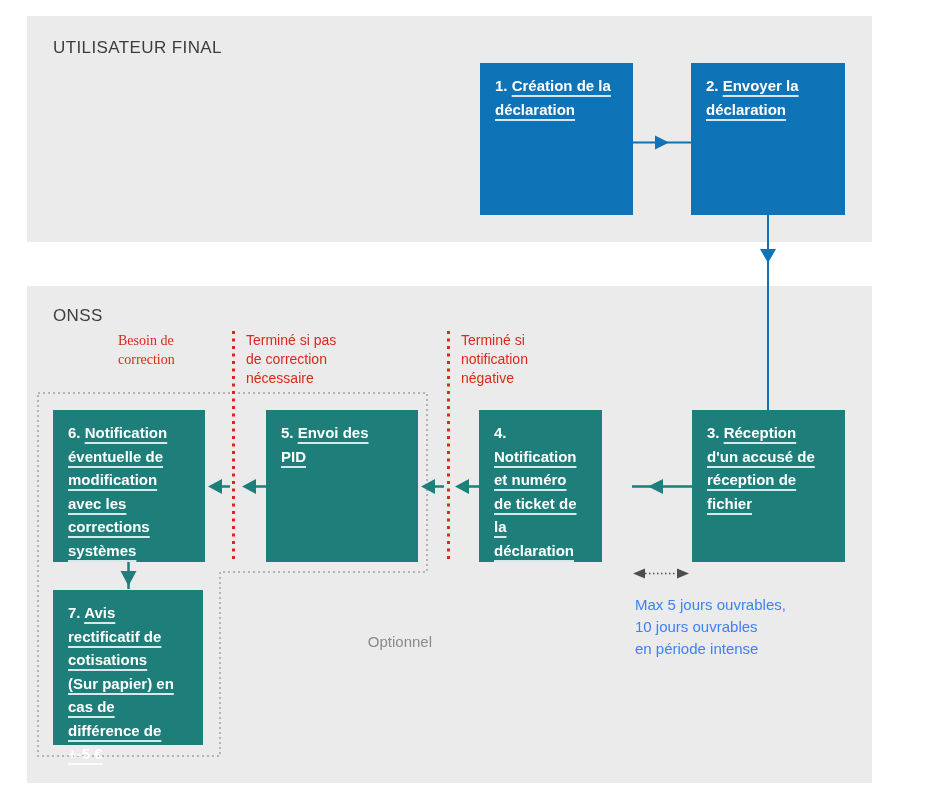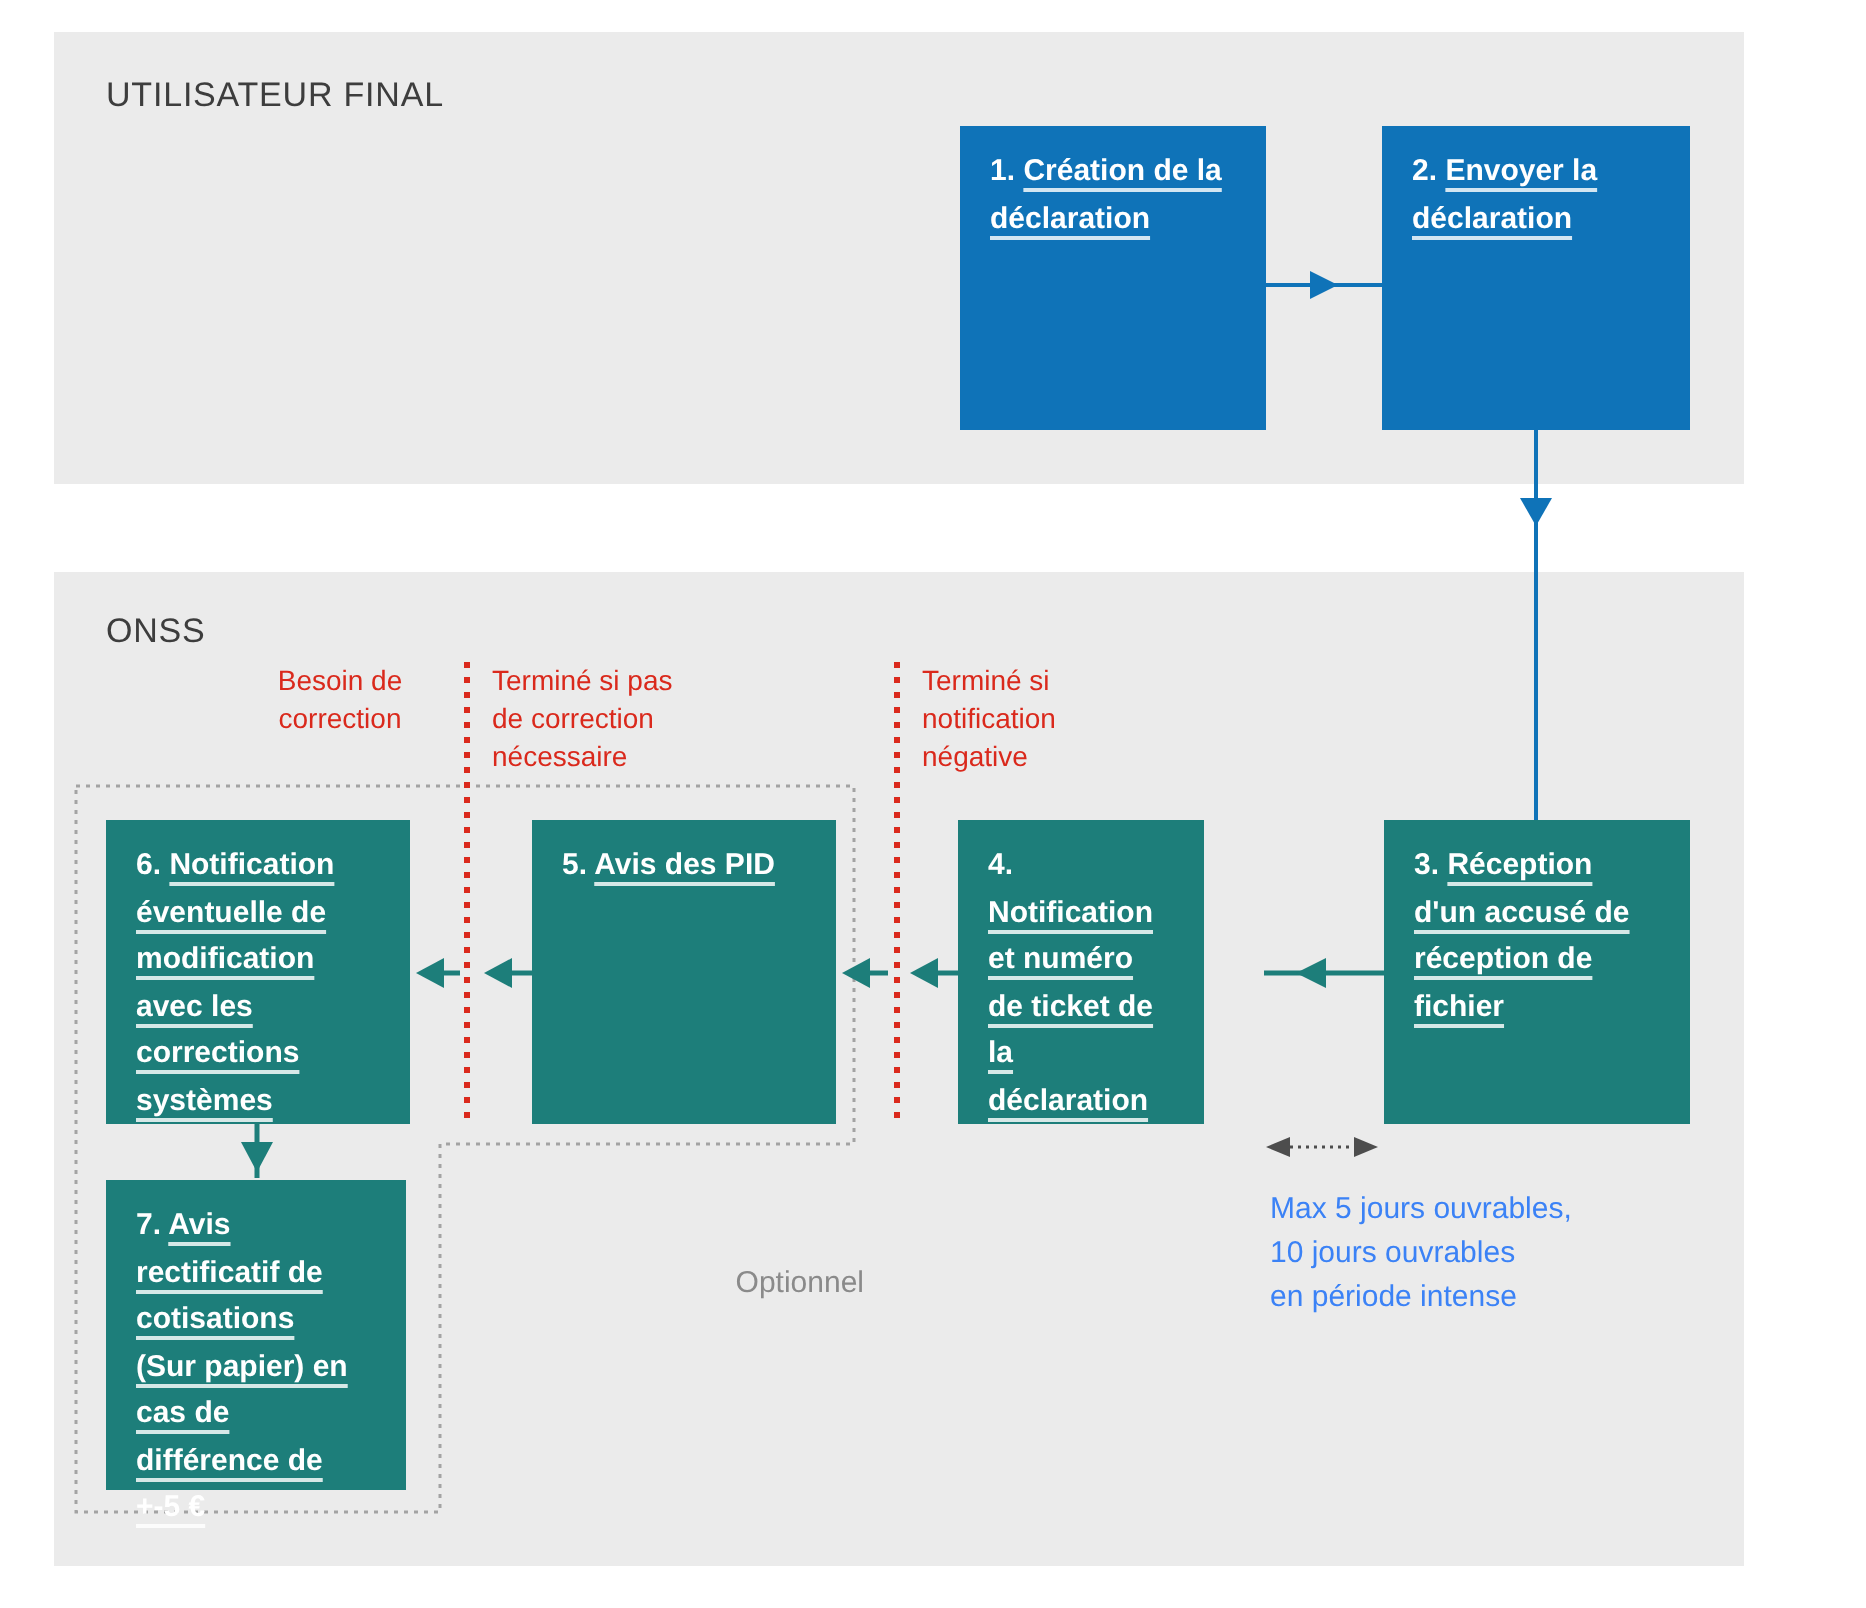--- a/index.html
+++ b/index.html
@@ -40,7 +40,7 @@
   .red-note{
     position:absolute;color:#da291c;font-size:14px;line-height:19px;
   }
-  .note-besoin{left:118px;top:331px;width:104px;text-align:center;}
+  .note-besoin{left:118px;top:331px;width:104px;text-align:left;font-family:Liberation Serif, serif;}
   .note-pas{left:246px;top:331px;width:100px;text-align:left;}
   .note-negative{left:461px;top:331px;width:92px;text-align:left;}
   .gray-note{position:absolute;color:#8a8a8a;font-size:15px;}

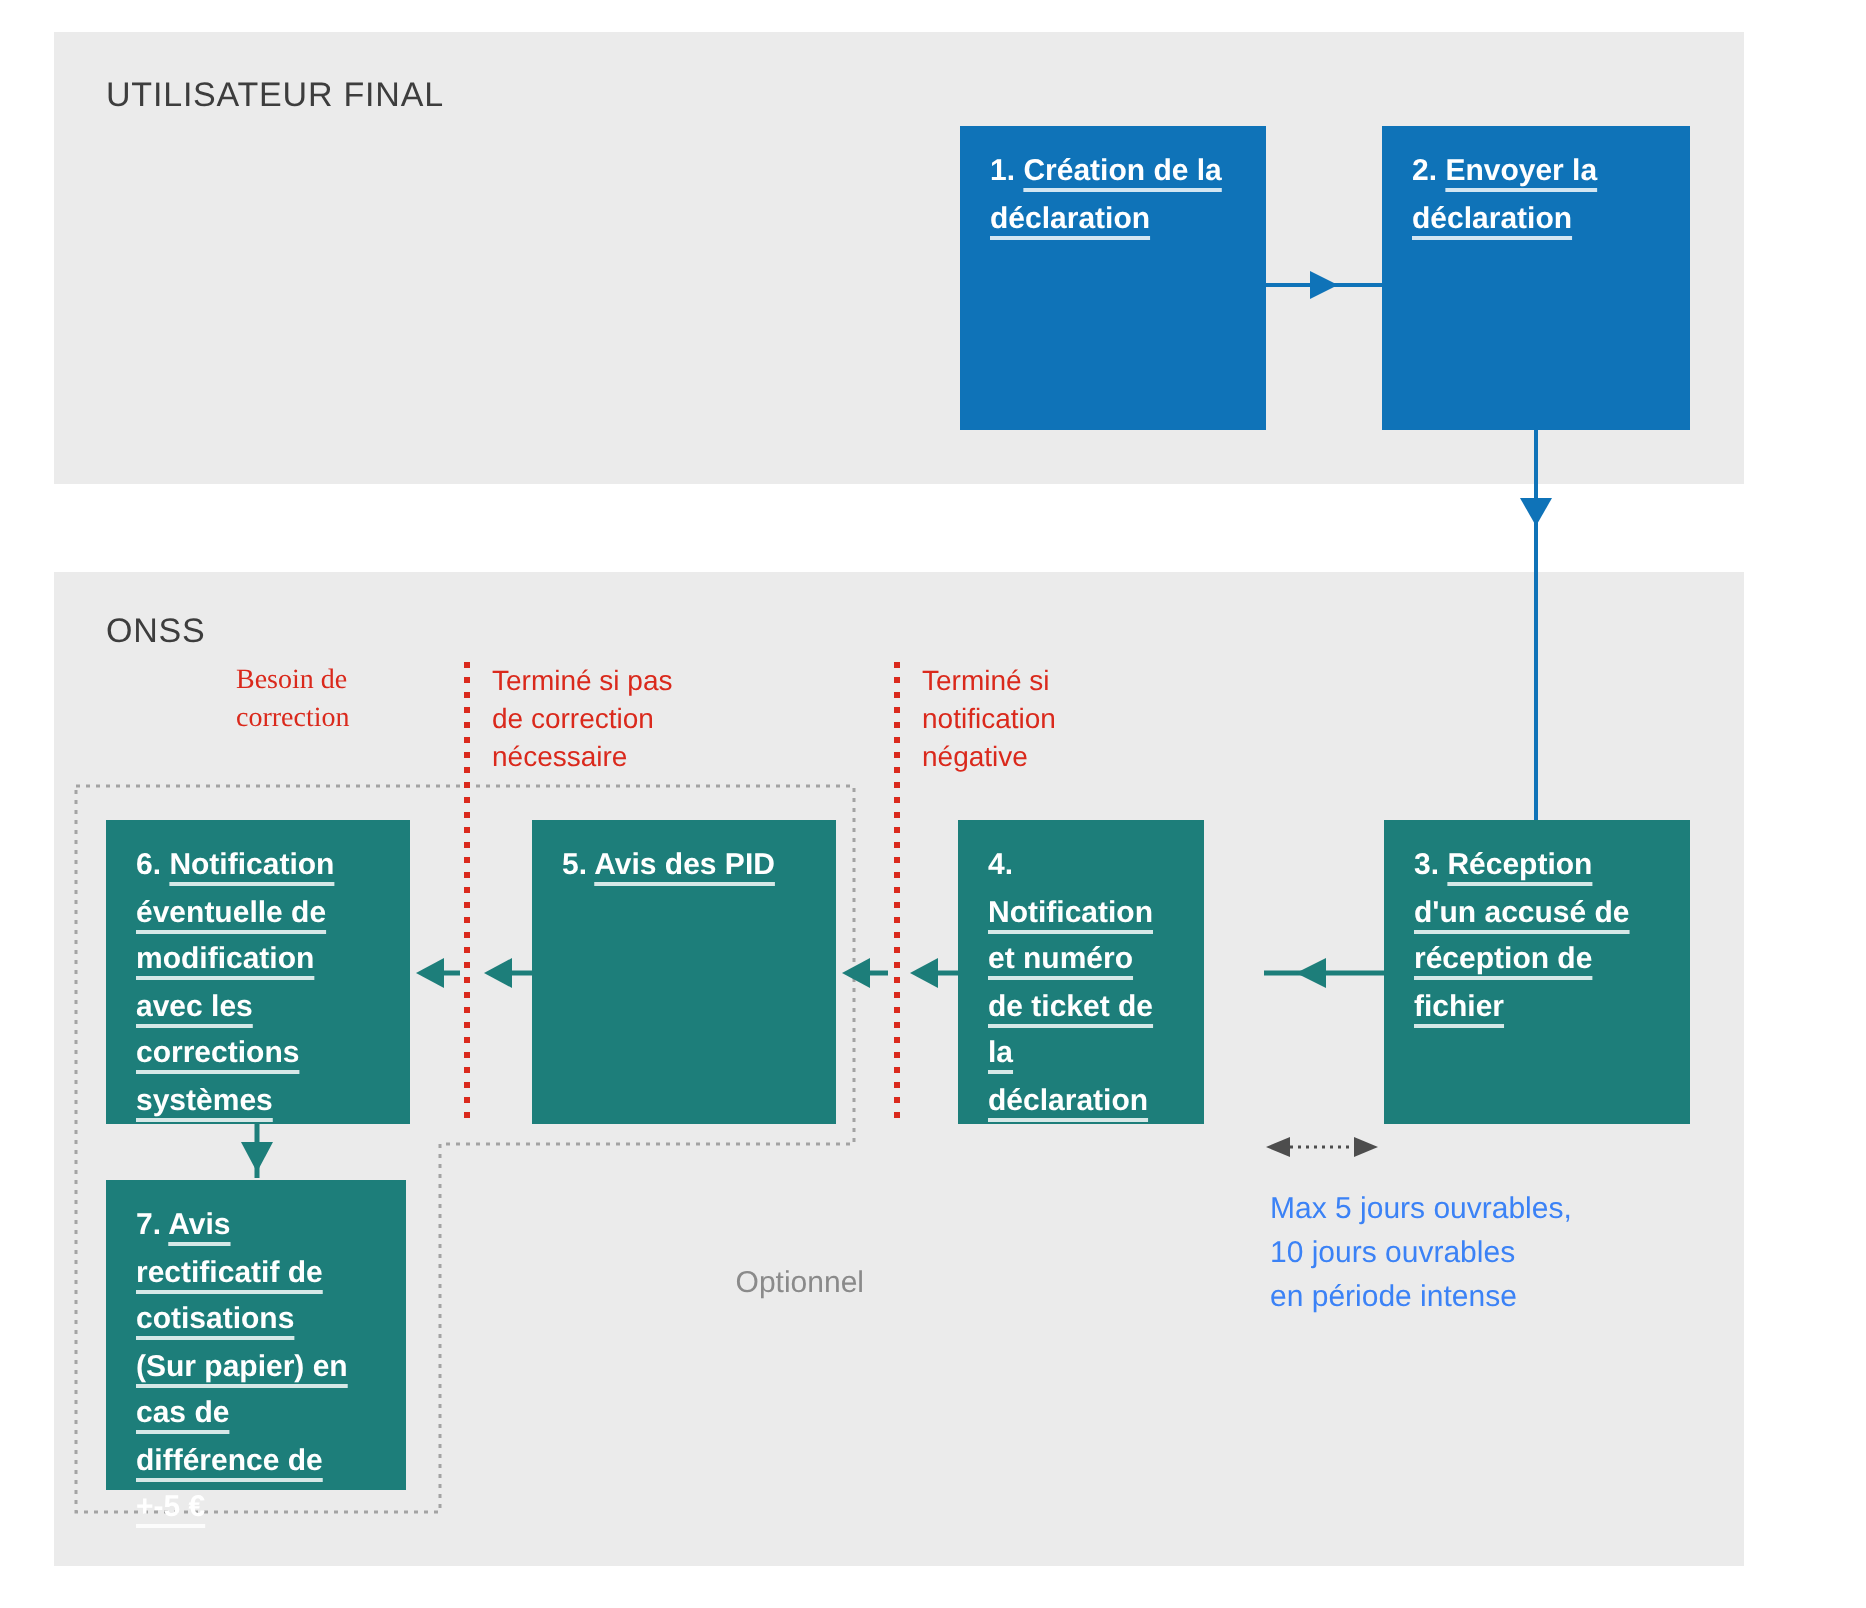--- a/index.html
+++ b/index.html
@@ -112,7 +112,7 @@
   </div>
   <div class="node node-teal node-5">
     <span class="num">5. </span>
-    <span class="lbl">Avis des PID</span>
+    <span class="lbl">Envoi des PID</span>
   </div>
   <div class="node node-teal node-6">
     <span class="num">6. </span>

